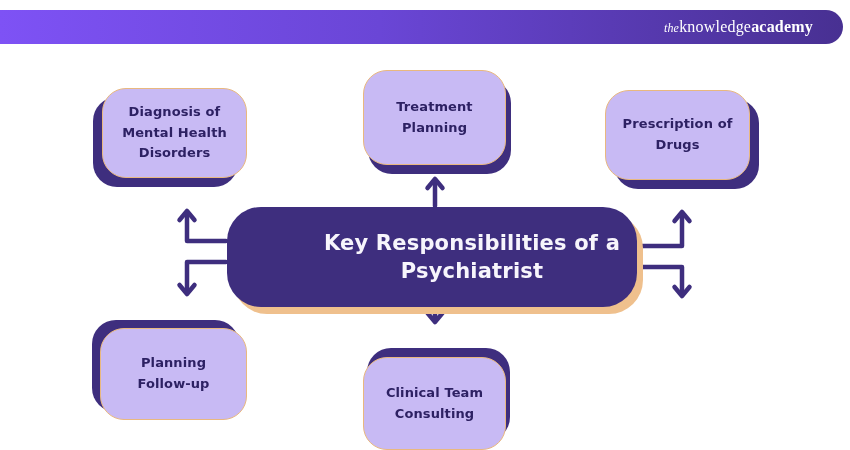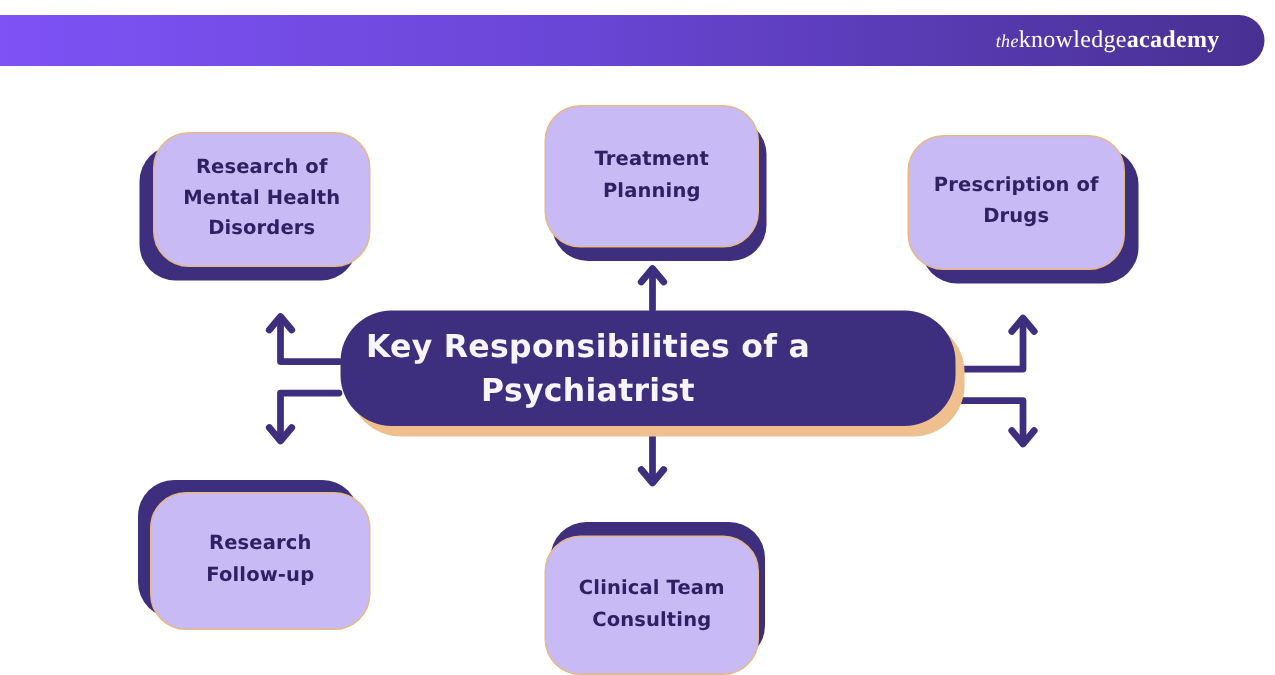--- a/index.html
+++ b/index.html
@@ -143,7 +143,7 @@
   </div>
 
   <div class="node node--diagnosis">
-    <div class="node-label">Research of Mental Health Disorders</div>
+    <div class="node-label">Diagnosis of Mental Health Disorders</div>
   </div>
 
   <div class="node node--prescription">

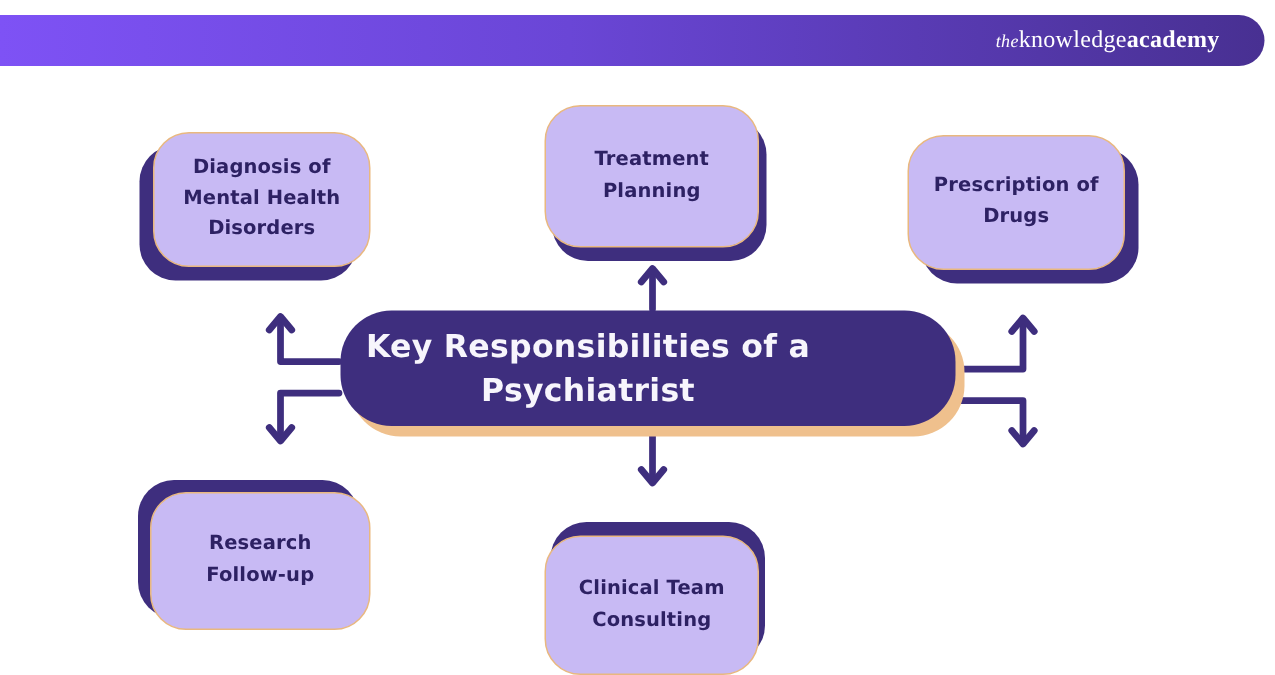--- a/index.html
+++ b/index.html
@@ -41,13 +41,13 @@
   .center-node {
     position: absolute;
     left: 227px; top: 207px;
-    width: 410px; height: 77px;
+    width: 410px; height: 100px;
     background: #3e2e7e;
     border-radius: 34px;
     box-shadow: 6px 7px 0 #efc08d;
     display: flex;
     align-items: center;
-    justify-content: flex-start;
+    justify-content: flex-end;
     text-align: center;
   }
   .center-node .center-label {

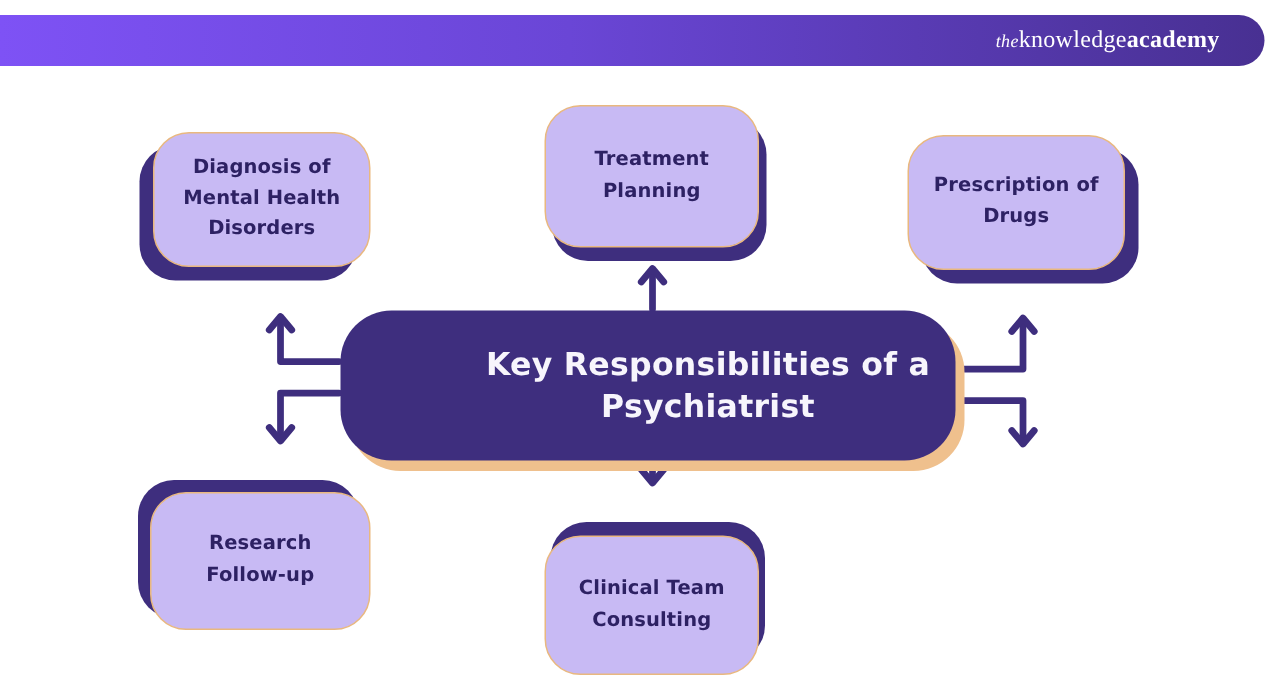--- a/index.html
+++ b/index.html
@@ -155,7 +155,7 @@
   </div>
 
   <div class="node node--followup">
-    <div class="node-label">Research Follow-up</div>
+    <div class="node-label">Planning Follow-up</div>
   </div>
 
   <div class="node node--clinical">

